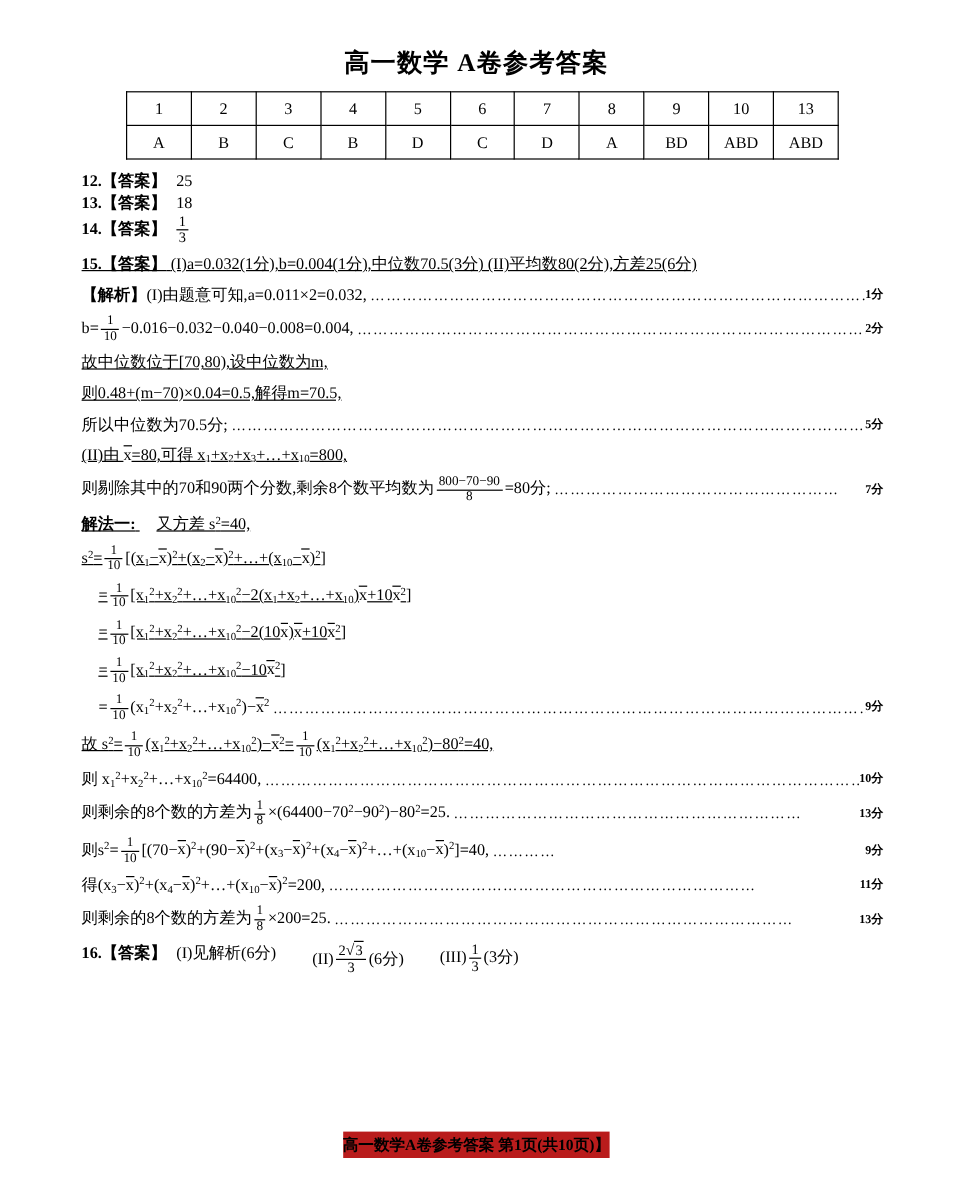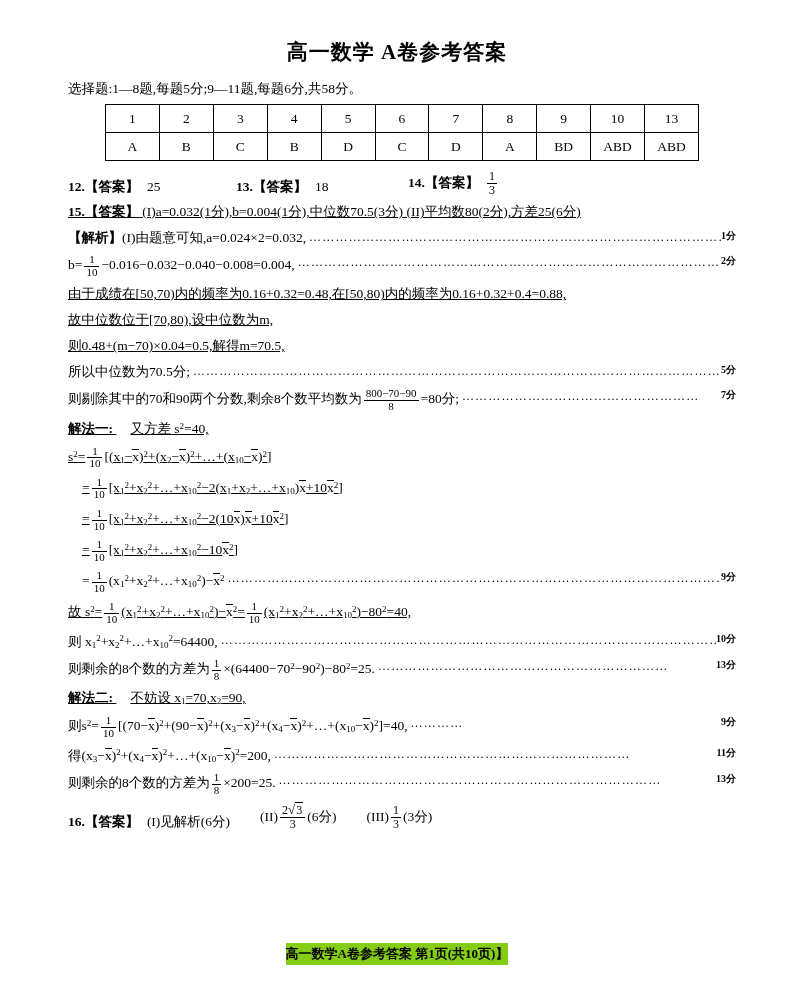--- a/index.html
+++ b/index.html
@@ -122,7 +122,6 @@
 
   <div class="content">
 
-    <div class="choice-note">选择题:1—8题,每题5分;9—11题,每题6分,共58分。</div>
 
     <table class="ans">
       <tbody>

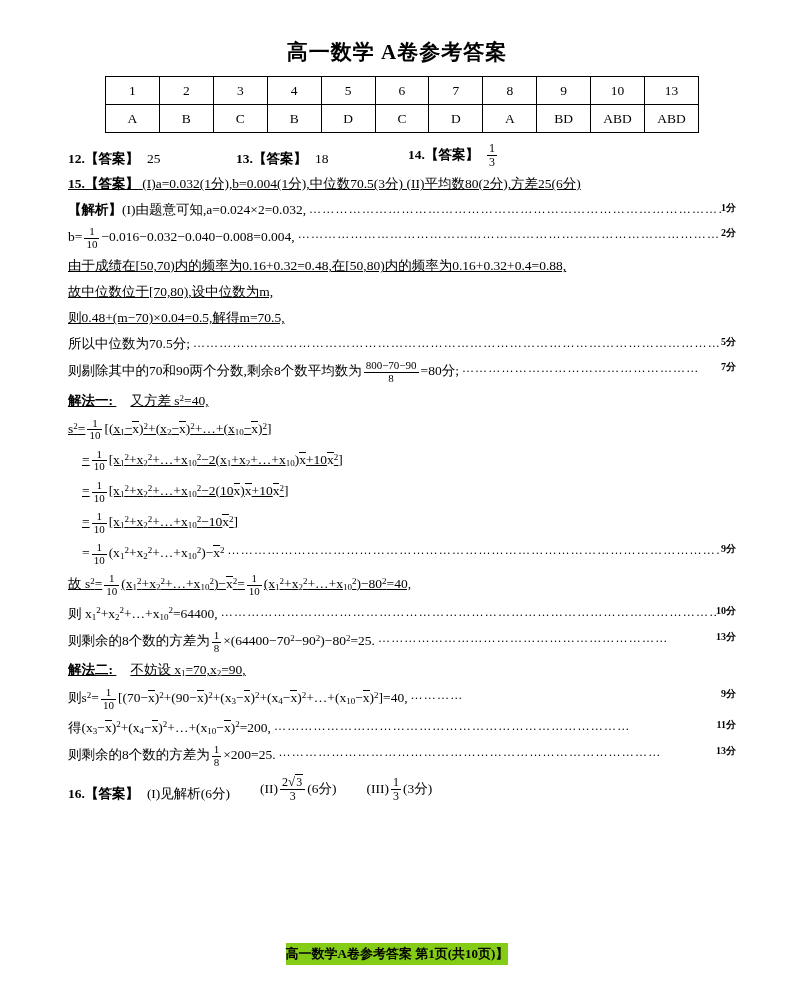--- a/index.html
+++ b/index.html
@@ -50,7 +50,8 @@
     font-size: 13.5px;
     margin-top: 9px;
     margin-bottom: 4px;
-    align-items: flex-end;
+    align-items: flex-start;
+    flex-direction: column;
   }
   .row-1214 > div { display: flex; align-items: center; }
   .r-12 { width: 168px; }

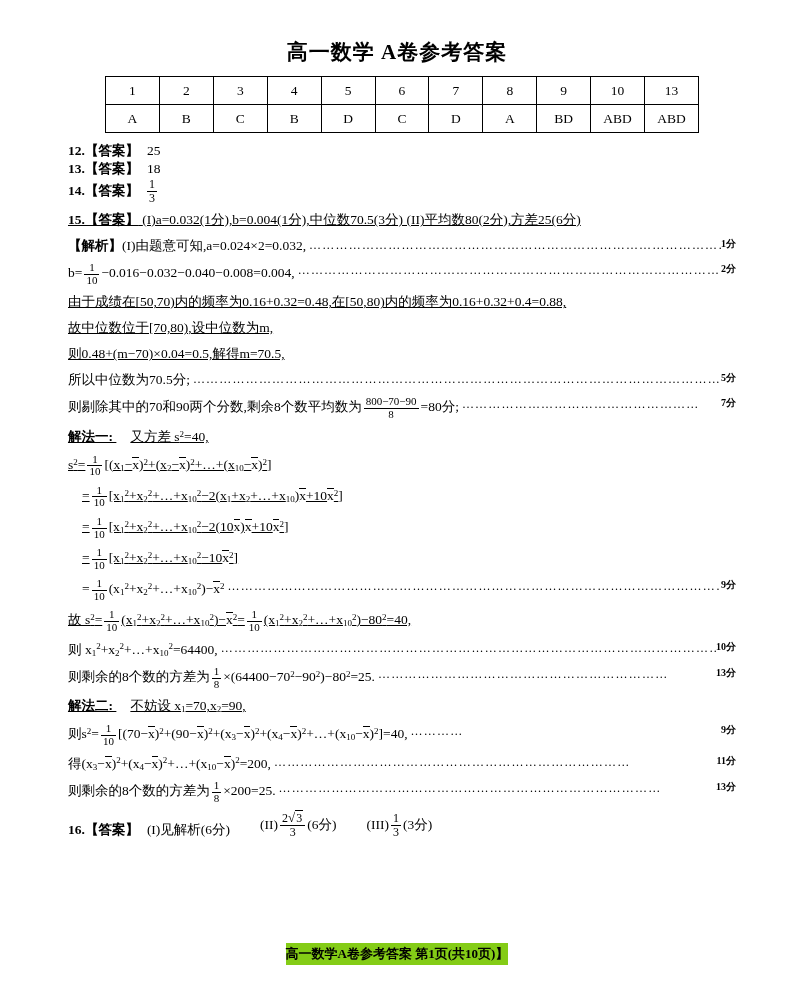--- a/index.html
+++ b/index.html
@@ -71,7 +71,7 @@
   .frac.big { font-size: 12px; }
   .prow {
     display: flex;
-    align-items: flex-start;
+    align-items: center;
     font-size: 13.5px;
     margin: 7px 0;
     line-height: 1.35;

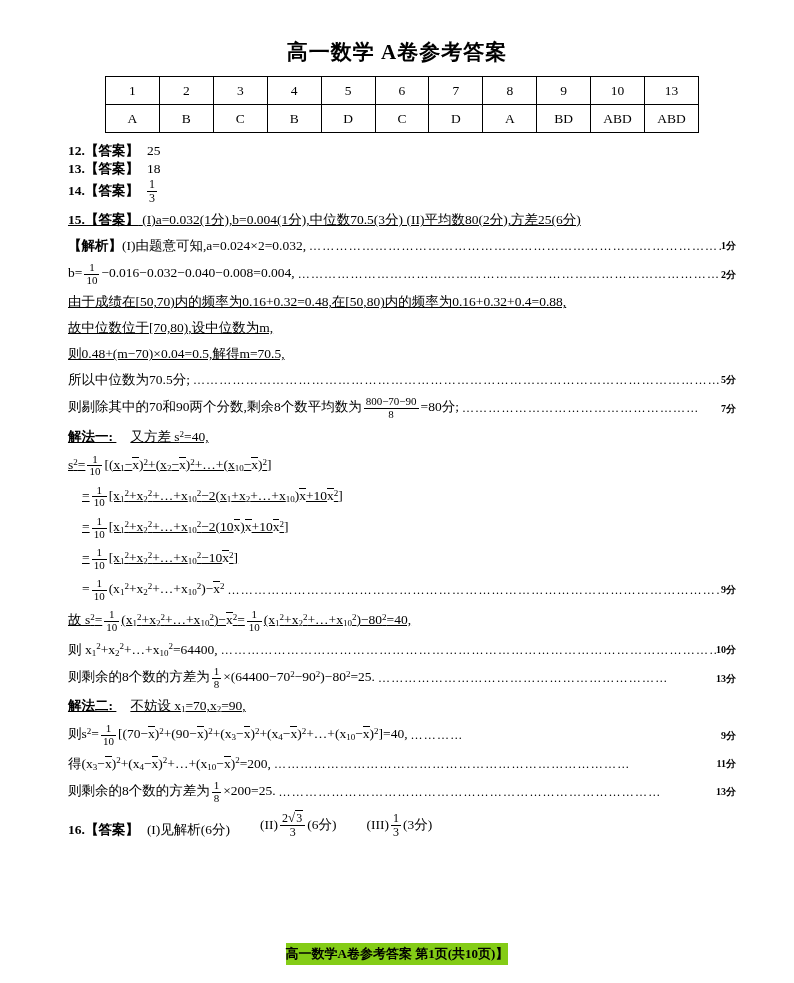--- a/index.html
+++ b/index.html
@@ -180,7 +180,7 @@
 
     <div class="prow">
       <span class="txt bold">【解析】</span>
-      <span class="txt">(I)由题意可知,a=0.024×2=0.032,</span>
+      <span class="txt">(I)由题意可知,a=0.011×2=0.032,</span>
       <span class="dots">………………………………………………………………………………………………………</span>
       <span class="pts">1分</span>
     </div>

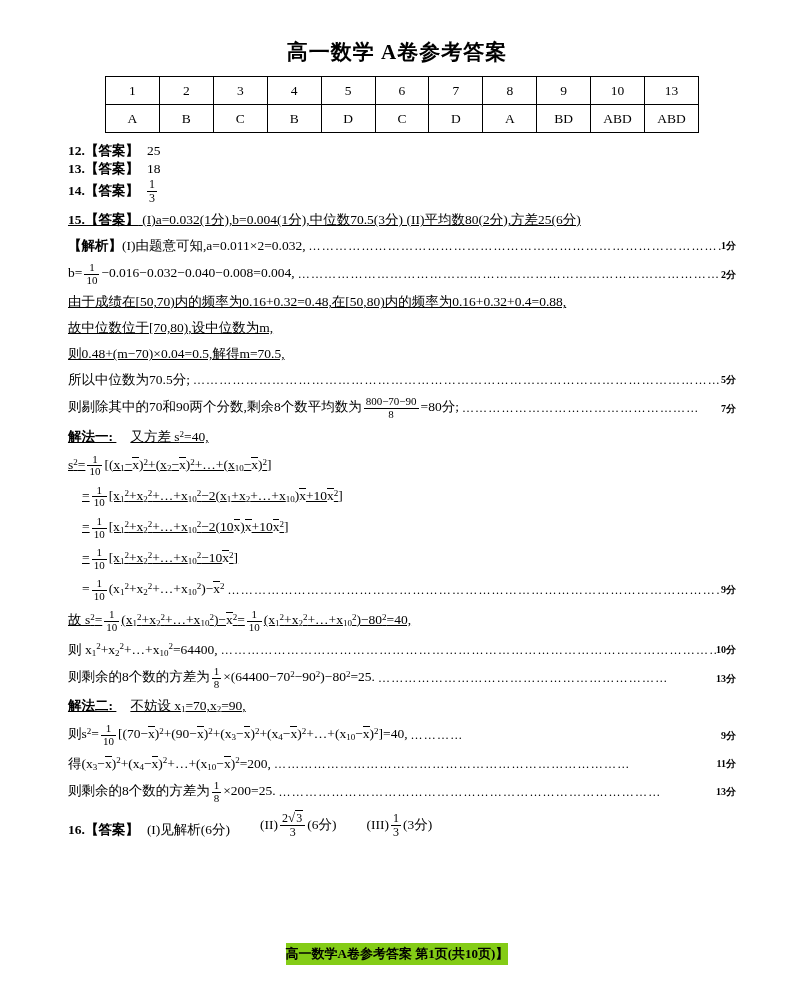--- a/index.html
+++ b/index.html
@@ -193,7 +193,6 @@
       <span class="pts">2分</span>
     </div>
 
-    <div class="plain">由于成绩在[50,70)内的频率为0.16+0.32=0.48,在[50,80)内的频率为0.16+0.32+0.4=0.88,</div>
     <div class="plain">故中位数位于[70,80),设中位数为m,</div>
     <div class="plain">则0.48+(m−70)×0.04=0.5,解得m=70.5,</div>
 

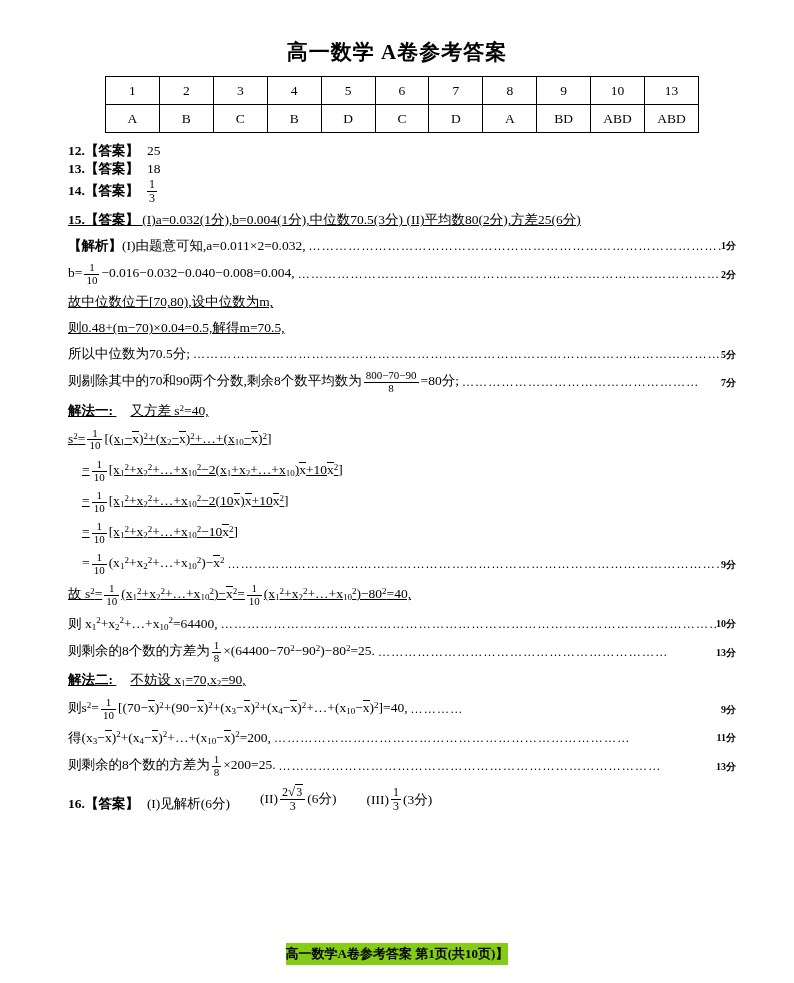--- a/index.html
+++ b/index.html
@@ -202,6 +202,9 @@
       <span class="pts">5分</span>
     </div>
 
+    <div class="plain">
+      <span class="nowrap">(II)由 <span class="ovl">x</span>=80,可得 x<span class="sub">1</span>+x<span class="sub">2</span>+x<span class="sub">3</span>+…+x<span class="sub">10</span>=800,</span>
+    </div>
 
     <div class="prow">
       <span class="txt nowrap">

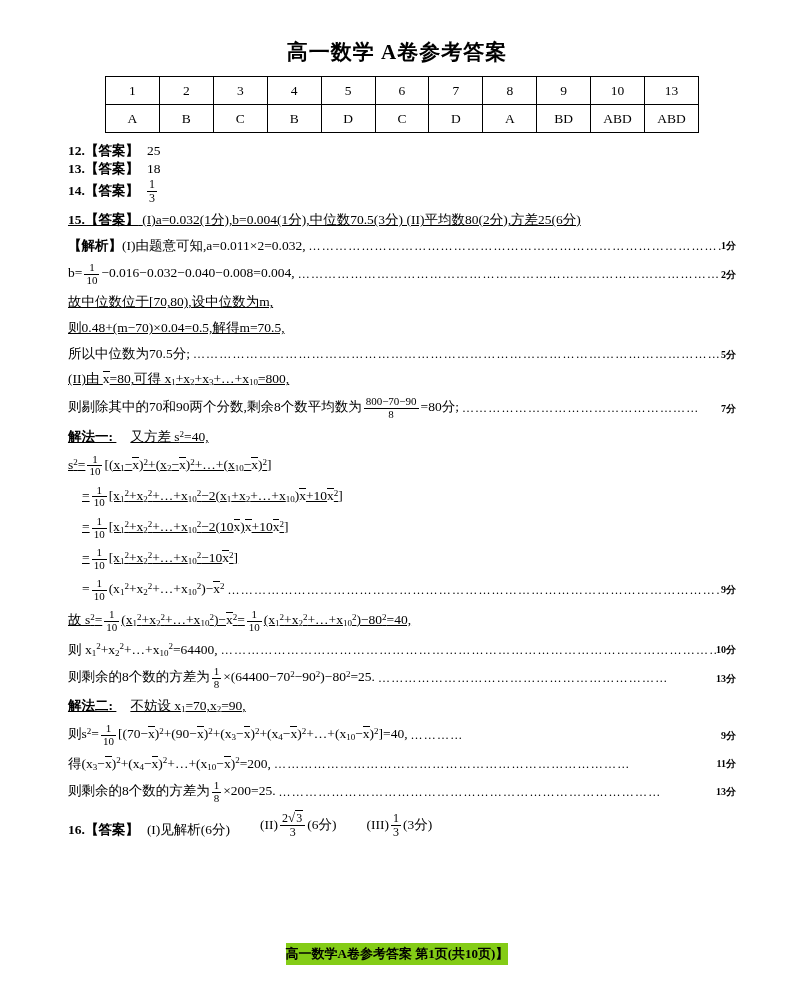--- a/index.html
+++ b/index.html
@@ -257,10 +257,6 @@
       <span class="pts">13分</span>
     </div>
 
-    <div class="plain">
-      <span class="bold">解法二:</span>
-      <span style="margin-left:14px;">不妨设 x<span class="sub">1</span>=70,x<span class="sub">2</span>=90,</span>
-    </div>
 
     <div class="prow">
       <span class="txt nowrap">则s<span class="sup">2</span>=<span class="frac"><span class="num">1</span><span class="den">10</span></span>[(70−<span class="ovl">x</span>)<span class="sup">2</span>+(90−<span class="ovl">x</span>)<span class="sup">2</span>+(x<span class="sub">3</span>−<span class="ovl">x</span>)<span class="sup">2</span>+(x<span class="sub">4</span>−<span class="ovl">x</span>)<span class="sup">2</span>+…+(x<span class="sub">10</span>−<span class="ovl">x</span>)<span class="sup">2</span>]=40,</span>

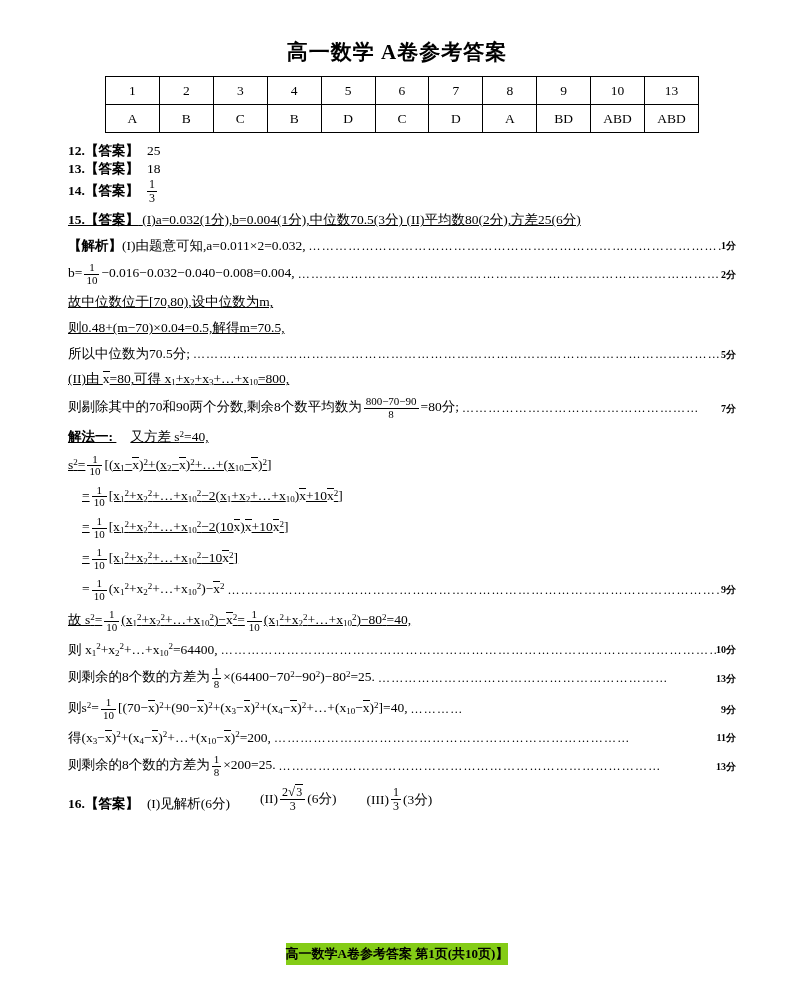--- a/index.html
+++ b/index.html
@@ -110,7 +110,7 @@
     background: #84cc16;
     padding: 2px 0px;
   }
-  .q16 { display:flex; font-size:13.5px; margin-top: 0; align-items:flex-end; }
+  .q16 { display:flex; font-size:13.5px; margin-top: 0; align-items:flex-start; }
   .q16 > div { margin-right: 30px; display:flex; align-items:center; }
   .nowrap { white-space: nowrap; }
 </style>

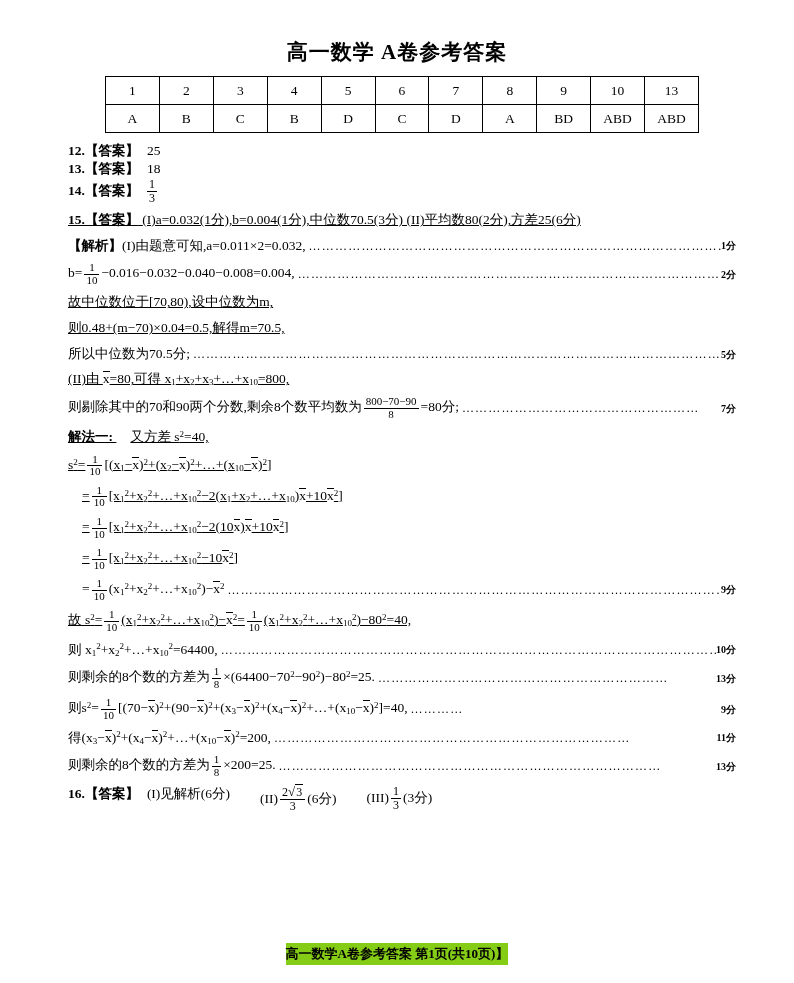--- a/index.html
+++ b/index.html
@@ -107,7 +107,7 @@
   }
   .footer .bar {
     display: inline-block;
-    background: #84cc16;
+    background: #b91c1c;
     padding: 2px 0px;
   }
   .q16 { display:flex; font-size:13.5px; margin-top: 0; align-items:flex-start; }

